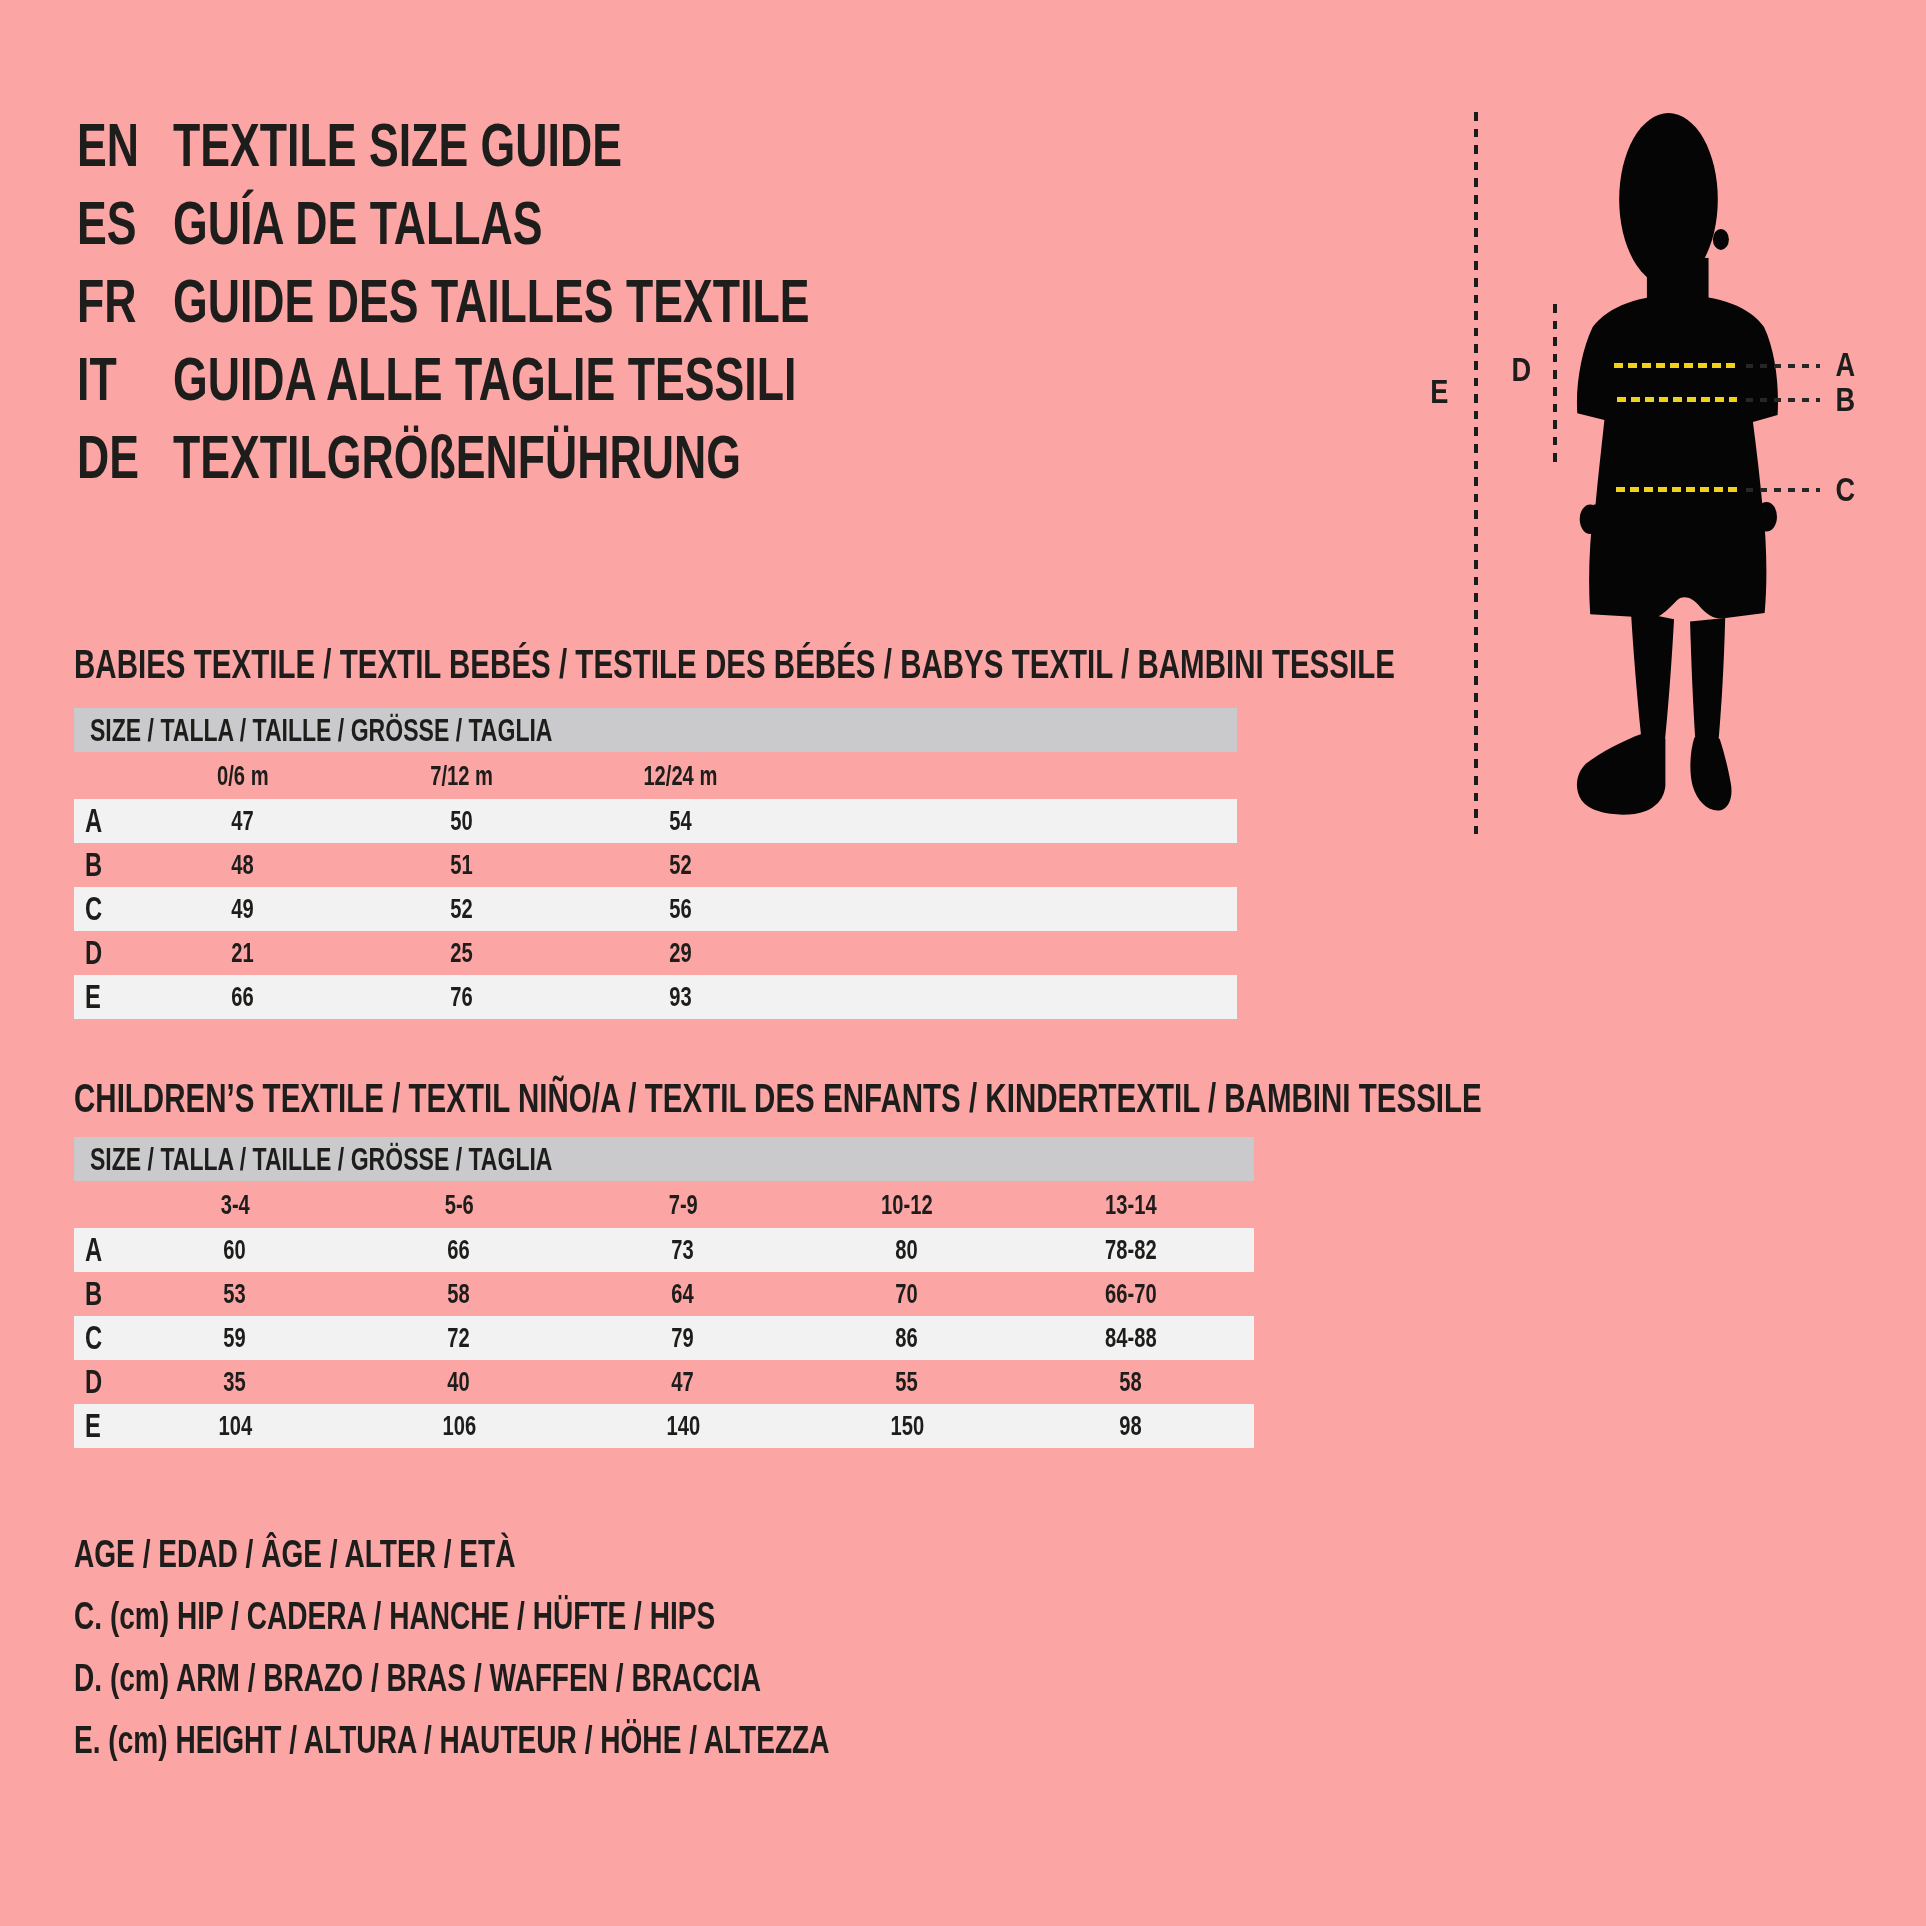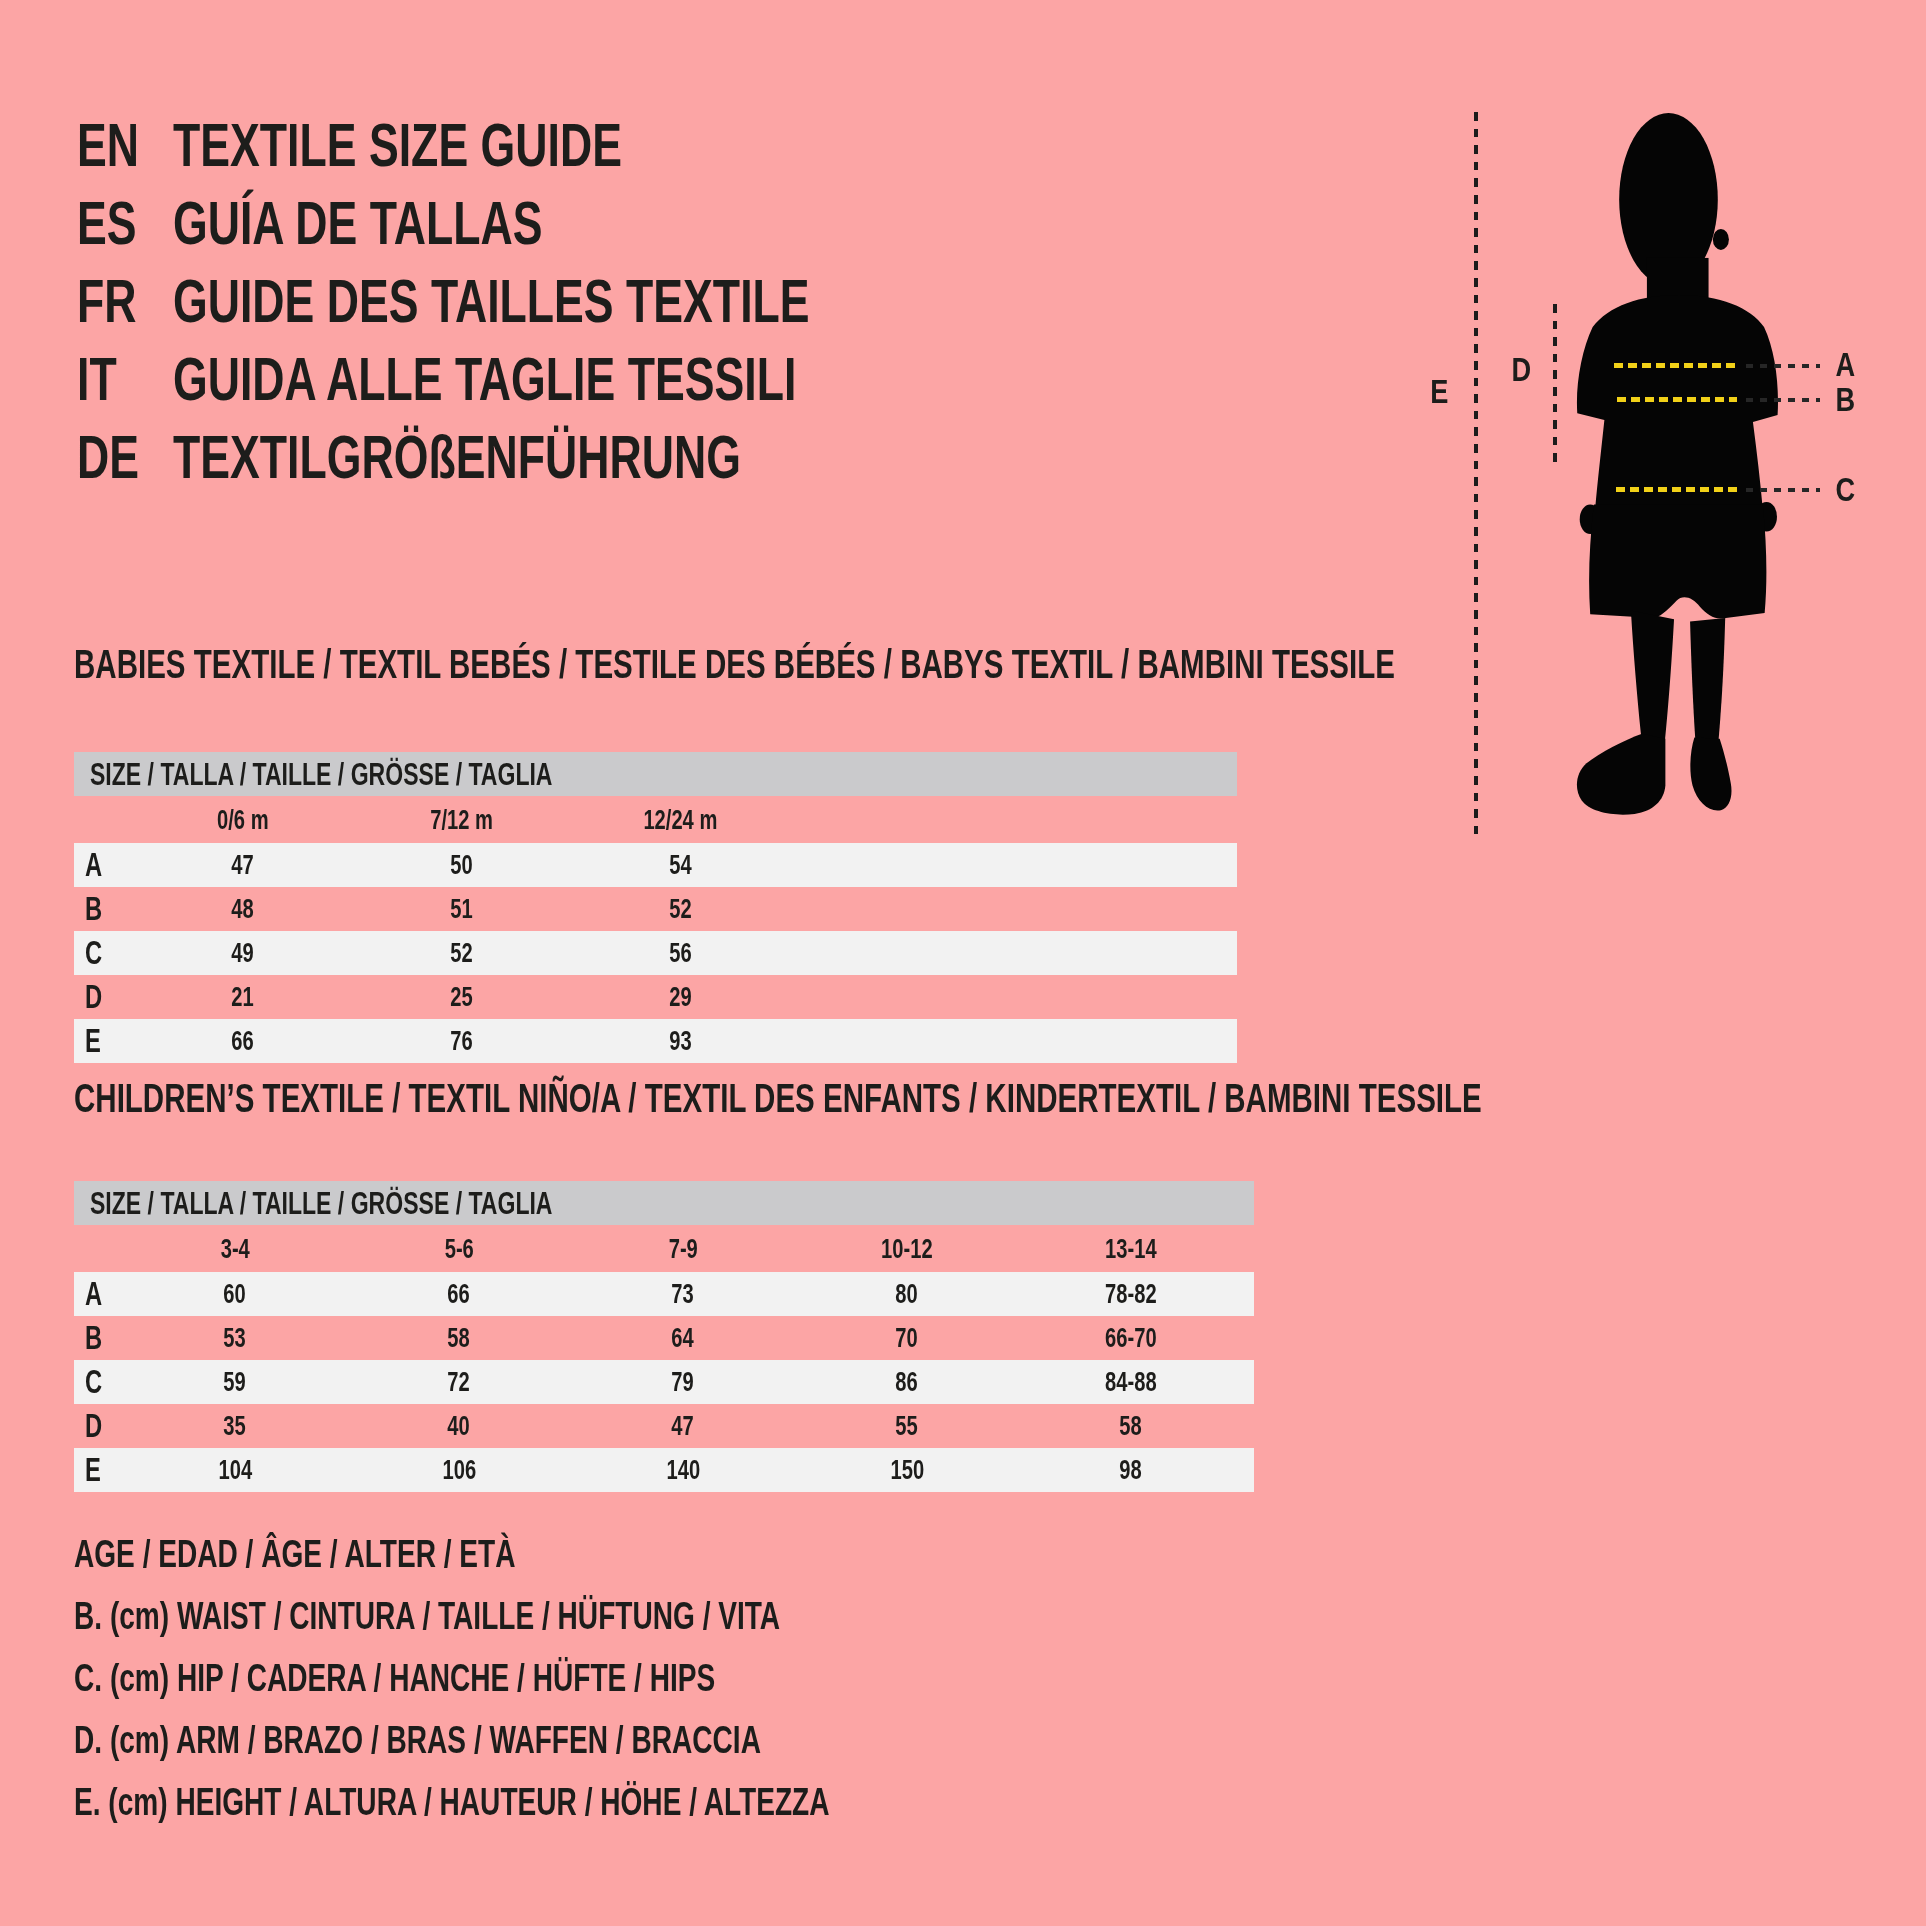--- a/index.html
+++ b/index.html
@@ -16,7 +16,7 @@
   .lang-label{font-size:62px;}
 
   
-  .size-table{position:absolute;margin-top:44px;}
+  .size-table{position:absolute;}
   .size-bar{background:#cacacc;height:44px;display:flex;align-items:center;padding-left:16px;font-size:32px;}
   .trow{display:grid;height:44px;align-items:center;}
   .trow.head{height:47px;}

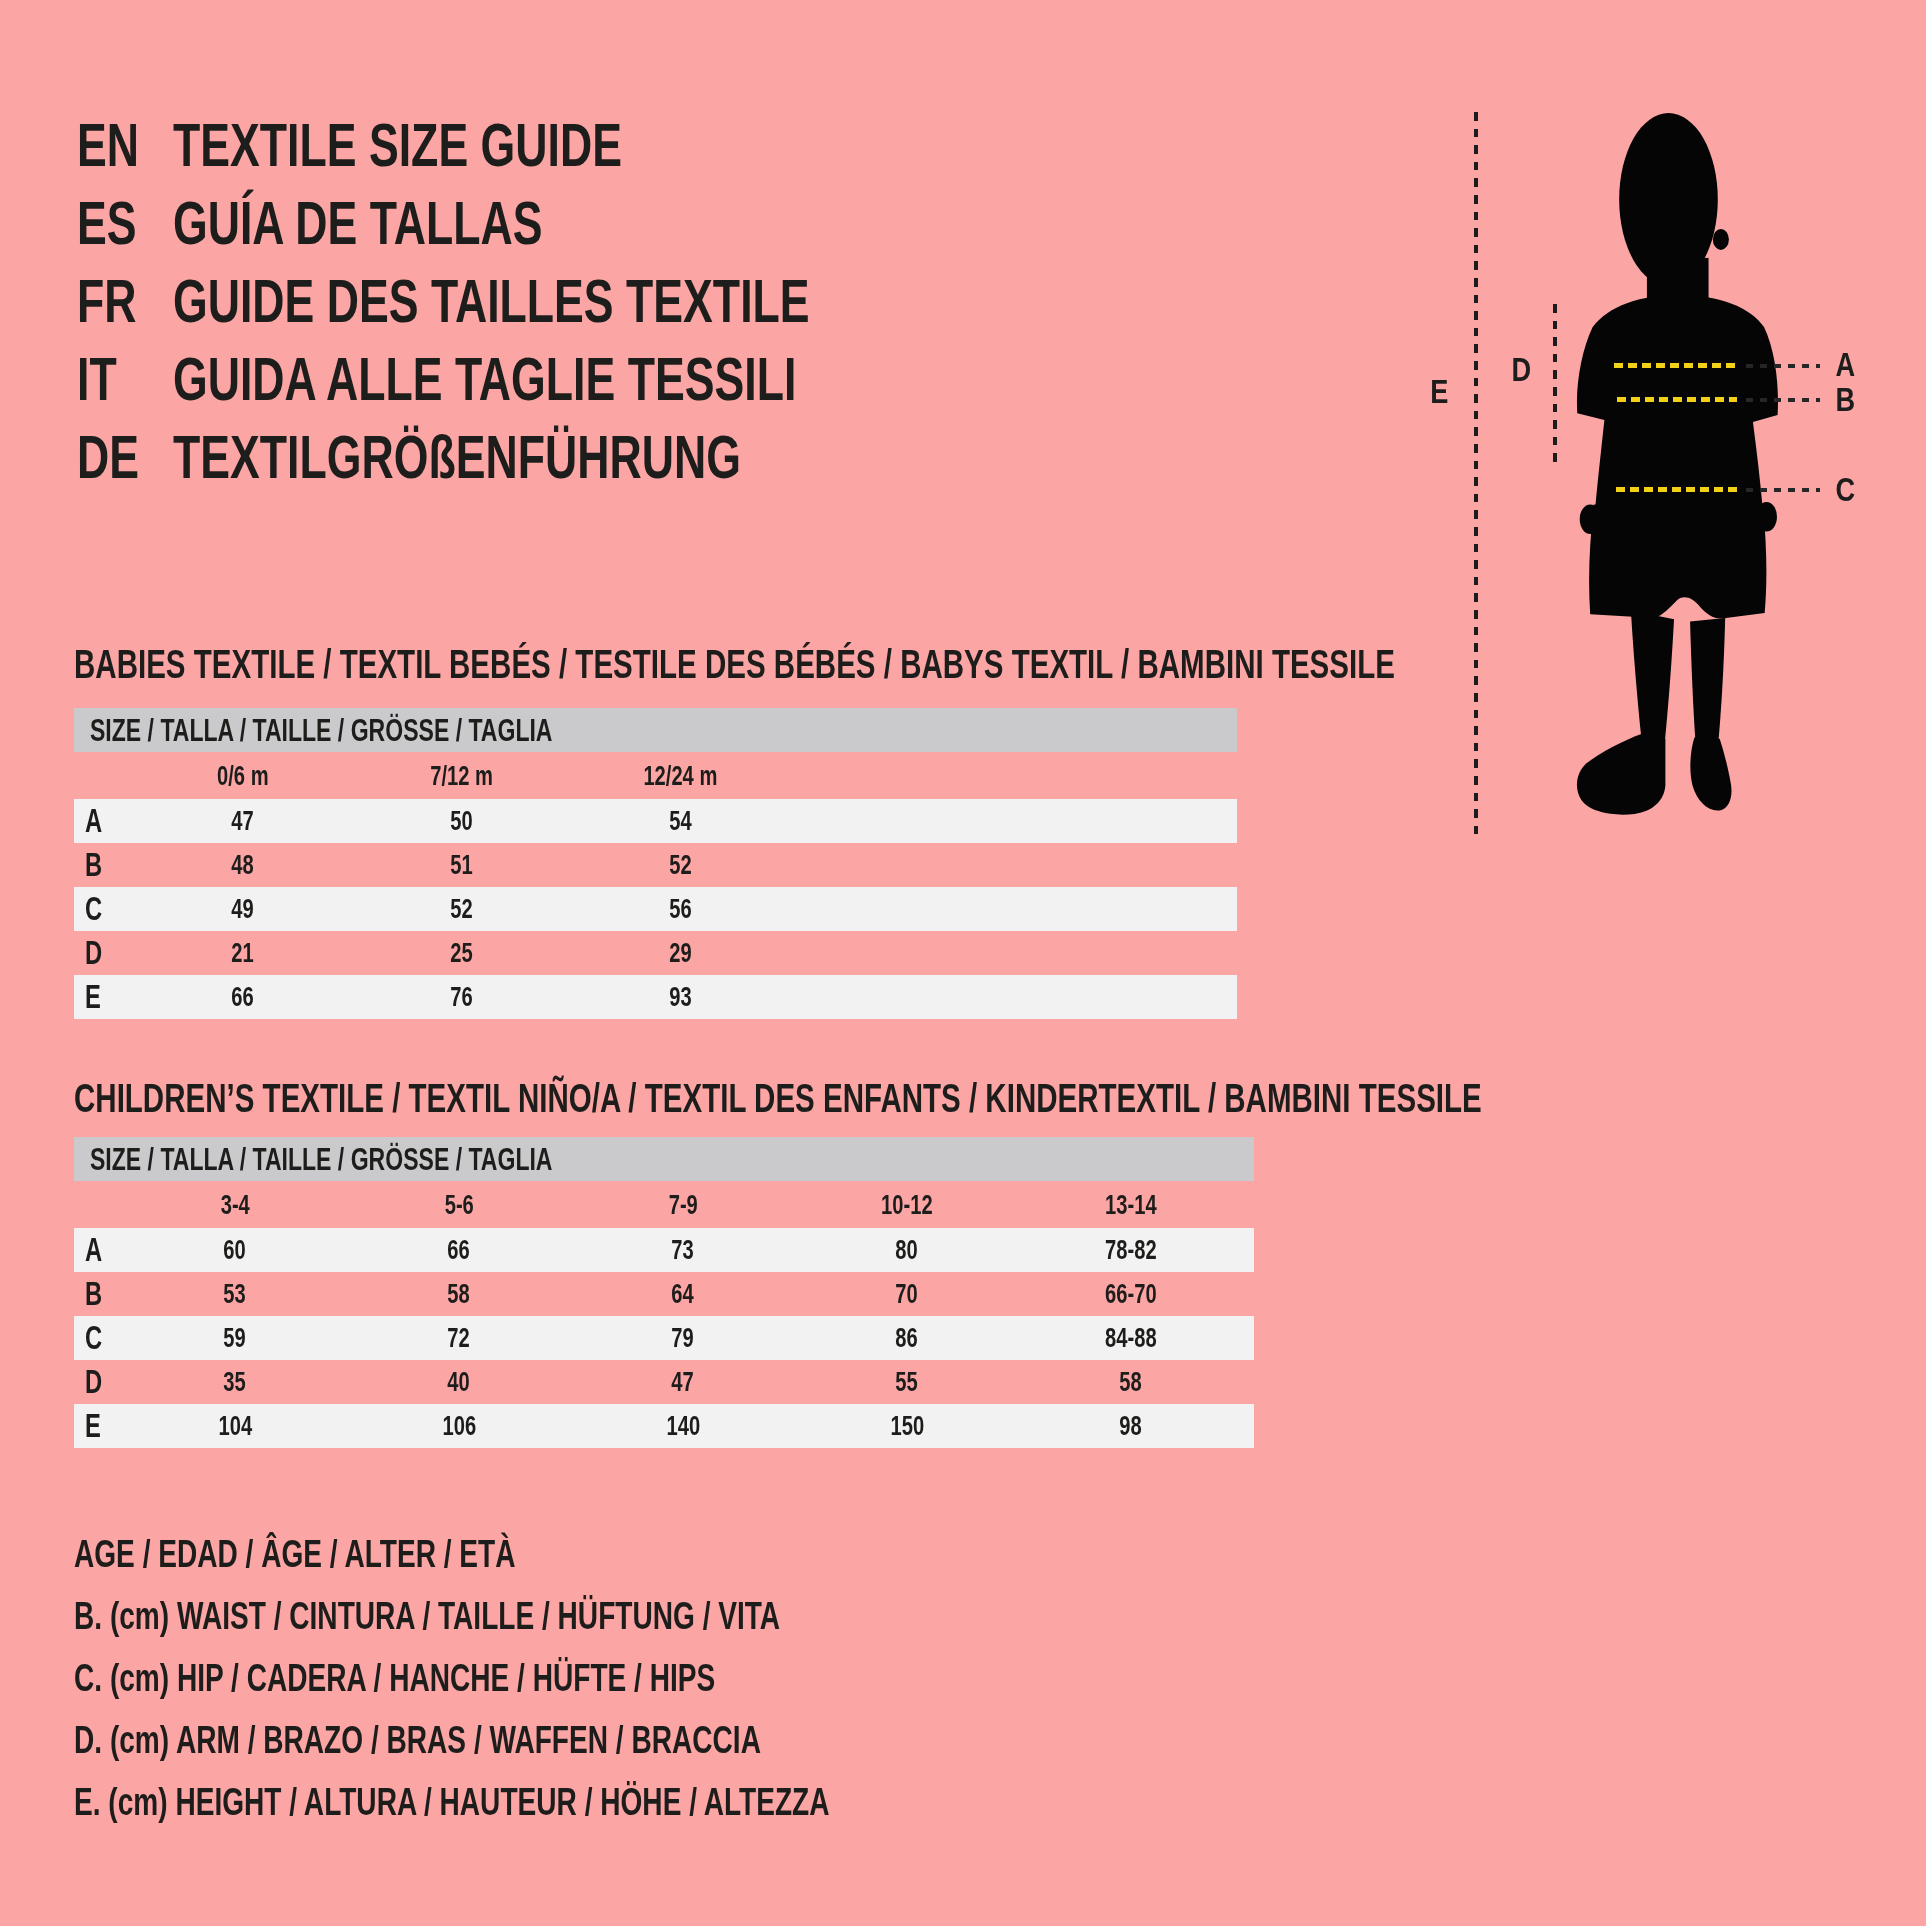--- a/index.html
+++ b/index.html
@@ -209,7 +209,6 @@
 
   <div class="abs" style="left:74px;top:1523px;">
     <span class="legend-line"><span class="cn">AGE / EDAD / ÂGE / ALTER / ETÀ</span></span>
-    <span class="legend-line"><span class="cn">B. (cm) WAIST / CINTURA / TAILLE / HÜFTUNG / VITA</span></span>
     <span class="legend-line"><span class="cn">C. (cm) HIP / CADERA / HANCHE / HÜFTE / HIPS</span></span>
     <span class="legend-line"><span class="cn">D. (cm) ARM / BRAZO / BRAS / WAFFEN / BRACCIA</span></span>
     <span class="legend-line"><span class="cn">E. (cm) HEIGHT / ALTURA / HAUTEUR / HÖHE / ALTEZZA</span></span>

